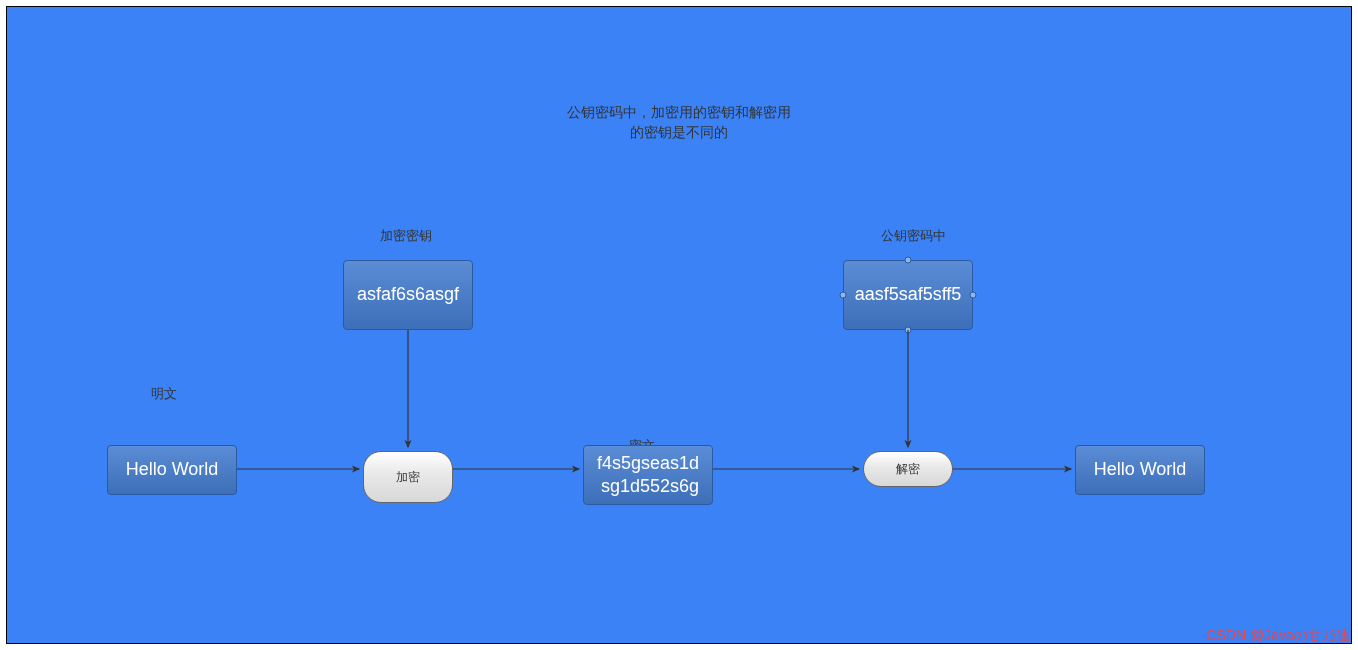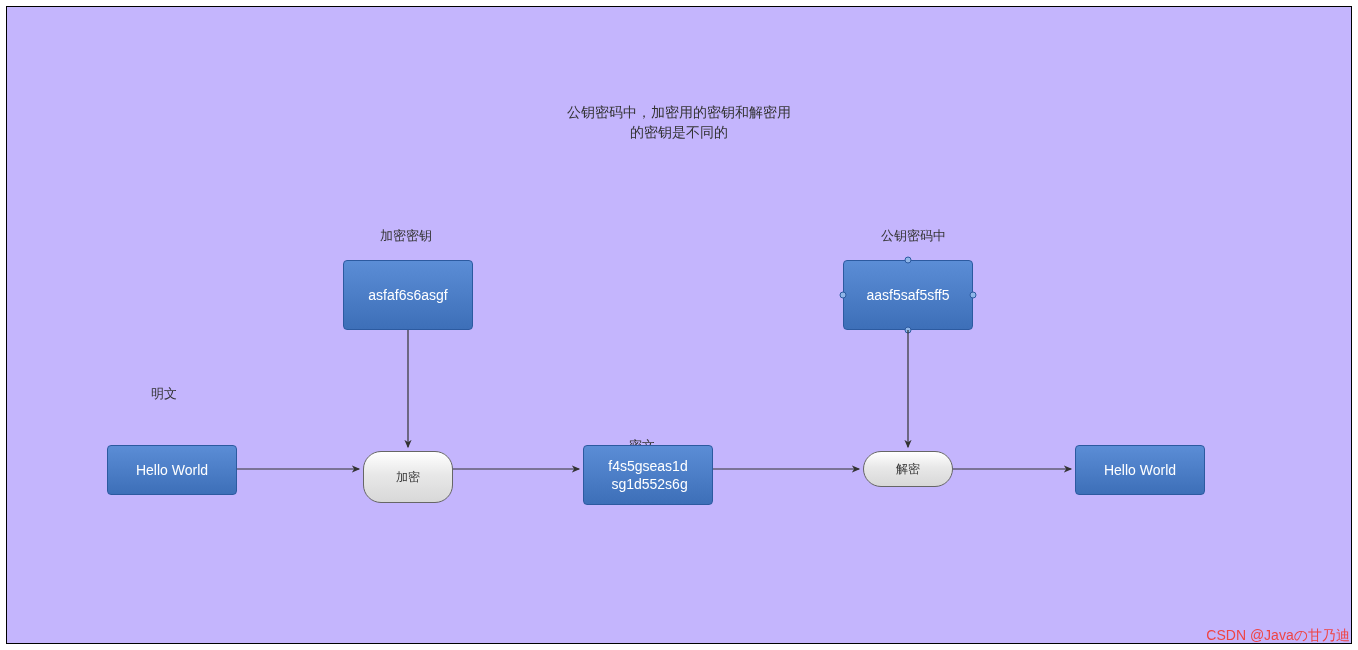--- a/index.html
+++ b/index.html
@@ -17,7 +17,7 @@
     width: 1344px;
     height: 636px;
     border: 1px solid #000;
-    background: #c4b5fd;
+    background: #3b82f6;
     overflow: hidden;
   }
   .title {

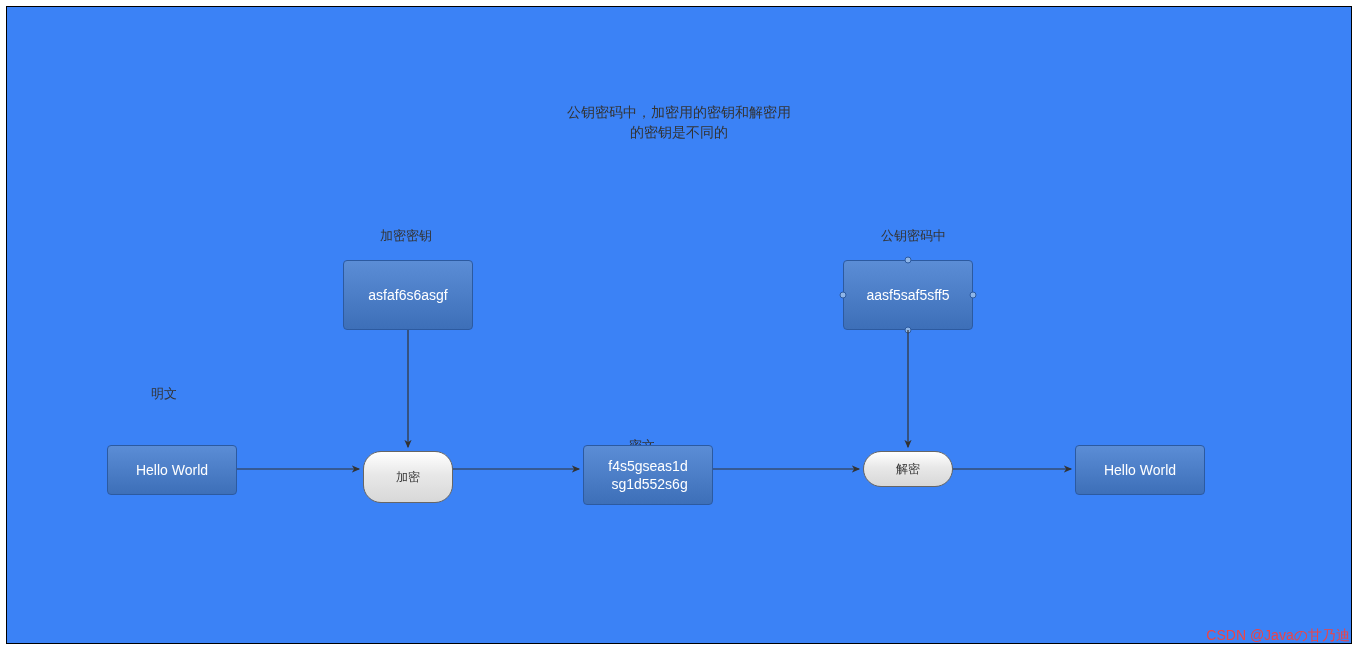--- a/index.html
+++ b/index.html
@@ -43,7 +43,7 @@
     border: 1px solid #2c5aa0;
     border-radius: 4px;
     color: #fff;
-    font-size: 14px;
+    font-size: 18px;
     display: flex;
     align-items: center;
     justify-content: center;

